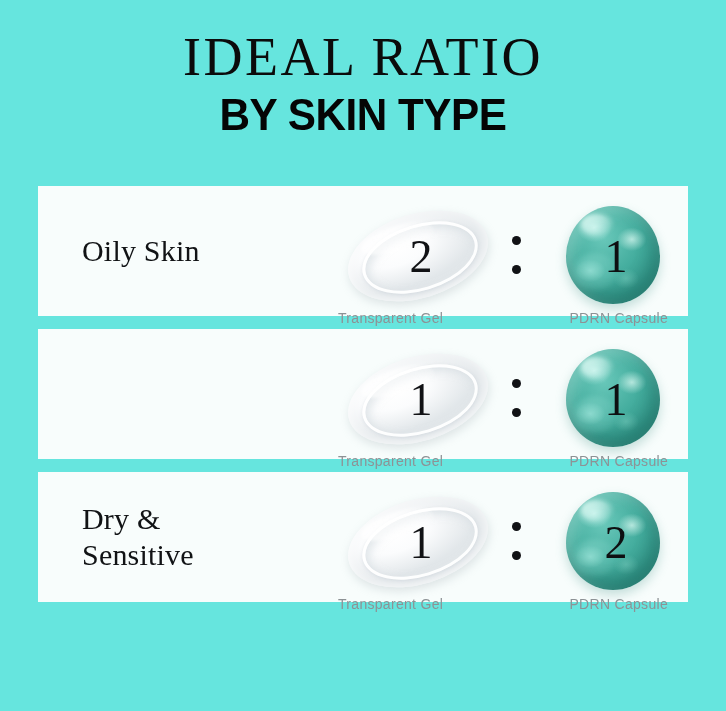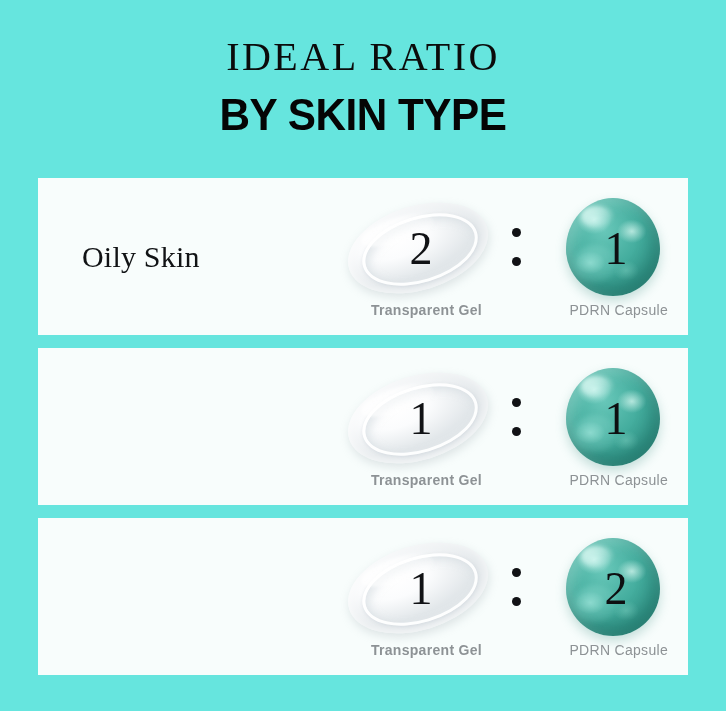--- a/index.html
+++ b/index.html
@@ -32,7 +32,7 @@
   }
   .title-line1 {
     font-family: "Liberation Serif", "DejaVu Serif", serif;
-    font-size: 40px;
+    font-size: 54px;
     line-height: 54px;
     letter-spacing: 2.5px;
     color: #0b0b0b;

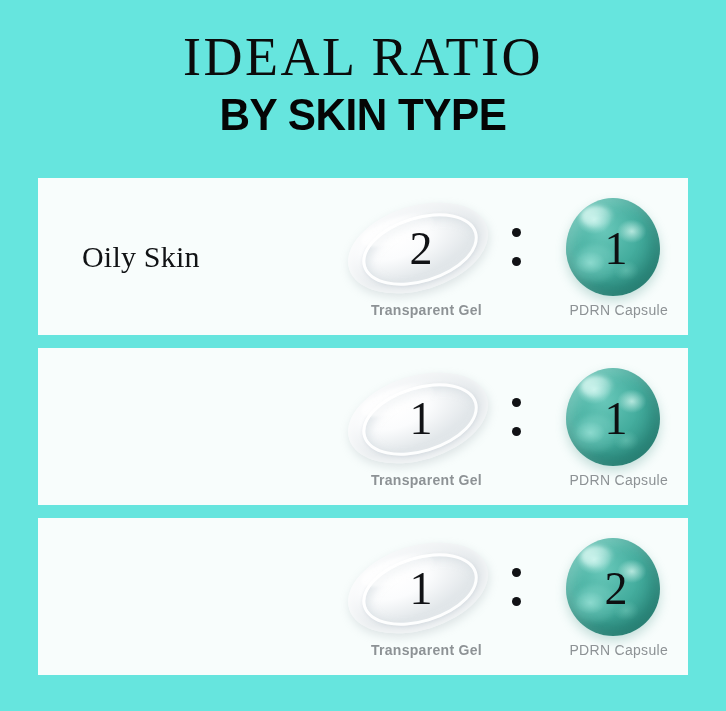--- a/index.html
+++ b/index.html
@@ -61,10 +61,11 @@
   .row {
     position: relative;
     width: 650px;
-    height: 157px;
+    height: 130px;
     background: #f8fdfc;
     margin-bottom: 13px;
     box-sizing: border-box;
+    margin-top: 8px;
   }
   .row:last-child { margin-bottom: 0; }
 

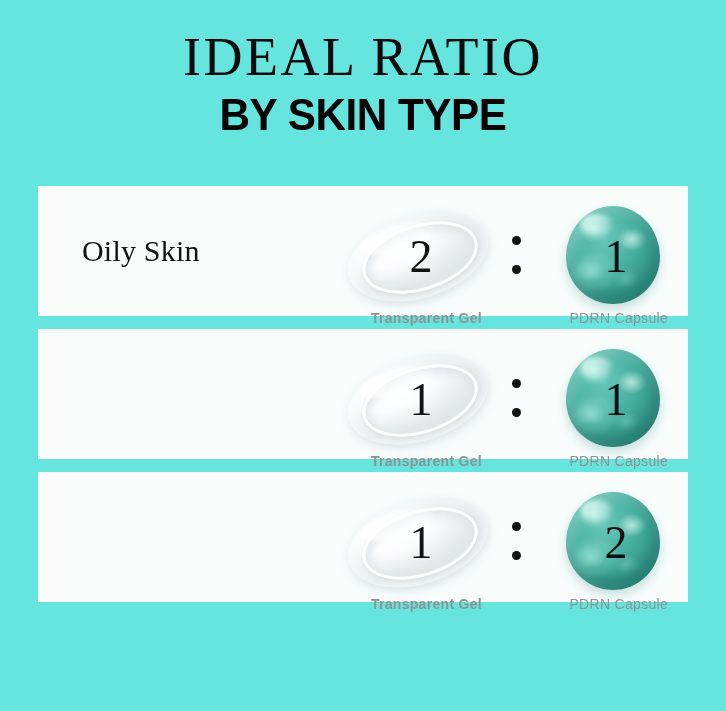--- a/index.html
+++ b/index.html
@@ -242,10 +242,9 @@
     white-space: nowrap;
   }
   .caption.gel-caption {
-    left: 284px;
+    left: 300px;
     width: 160px;
-    text-align: right;
-    font-weight: bold;
+    text-align: left;
   }
   .caption.cap-caption {
     left: 520px;

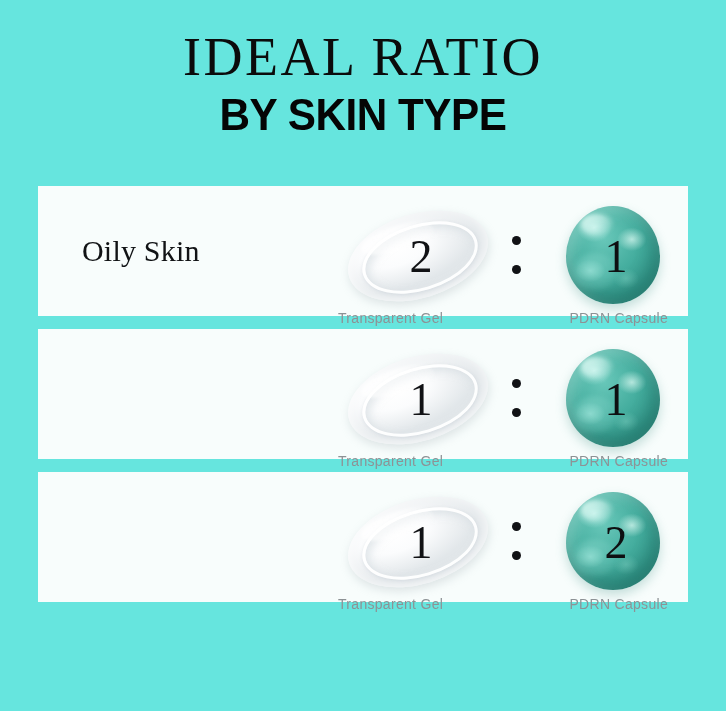--- a/index.html
+++ b/index.html
@@ -308,6 +308,8 @@
     </div>
 
     <div class="row">
+      <div class="row-label">Dry &amp;
+Sensitive</div>
 
       <div class="gel-wrap">
         <div class="gel"></div>

